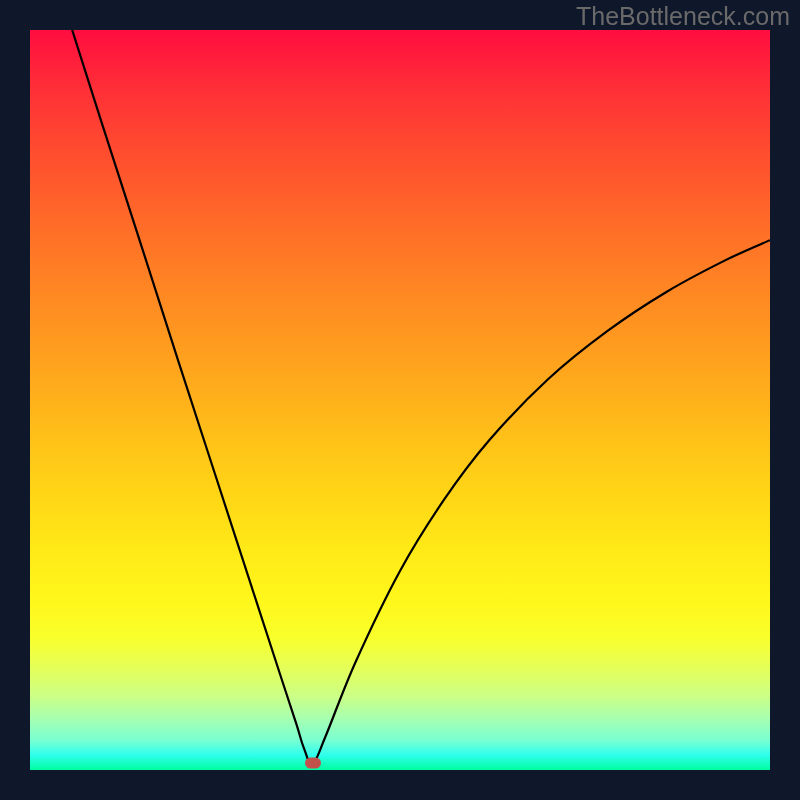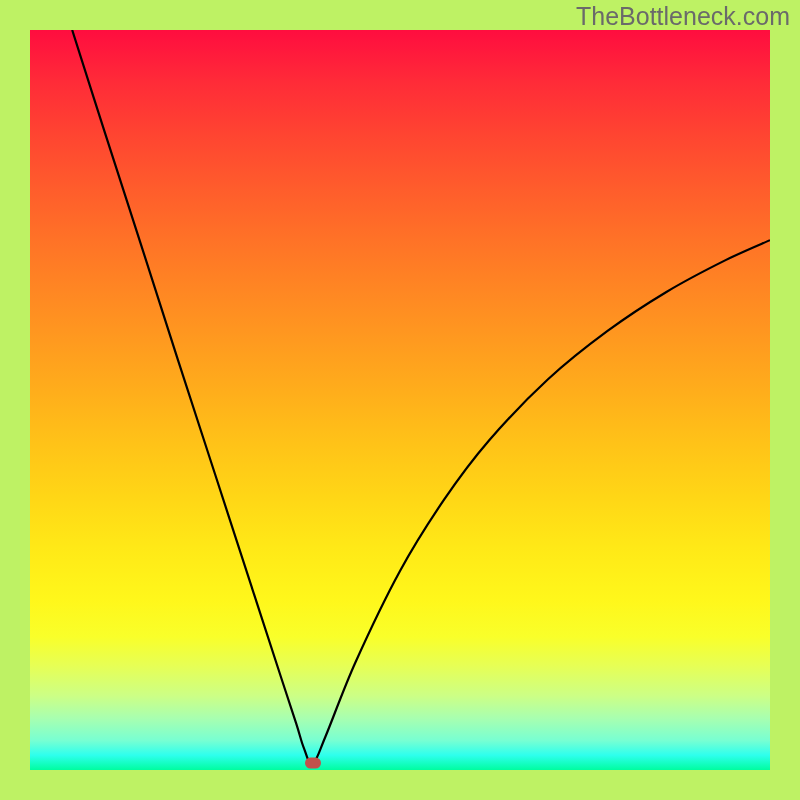--- a/index.html
+++ b/index.html
@@ -8,7 +8,7 @@
     position: relative;
     width: 800px;
     height: 800px;
-    background: #bef264;
+    background: #0f172a;
   }
   .plot-area {
     position: absolute;

